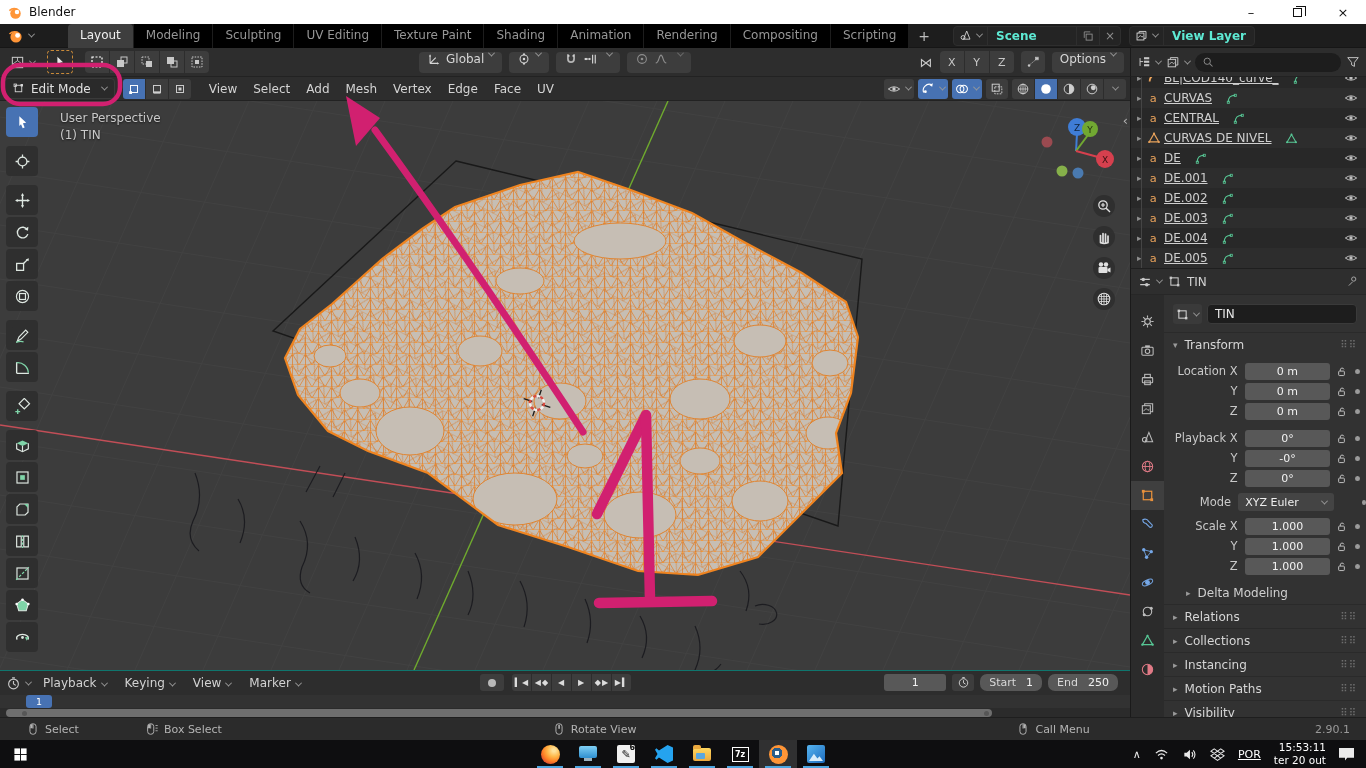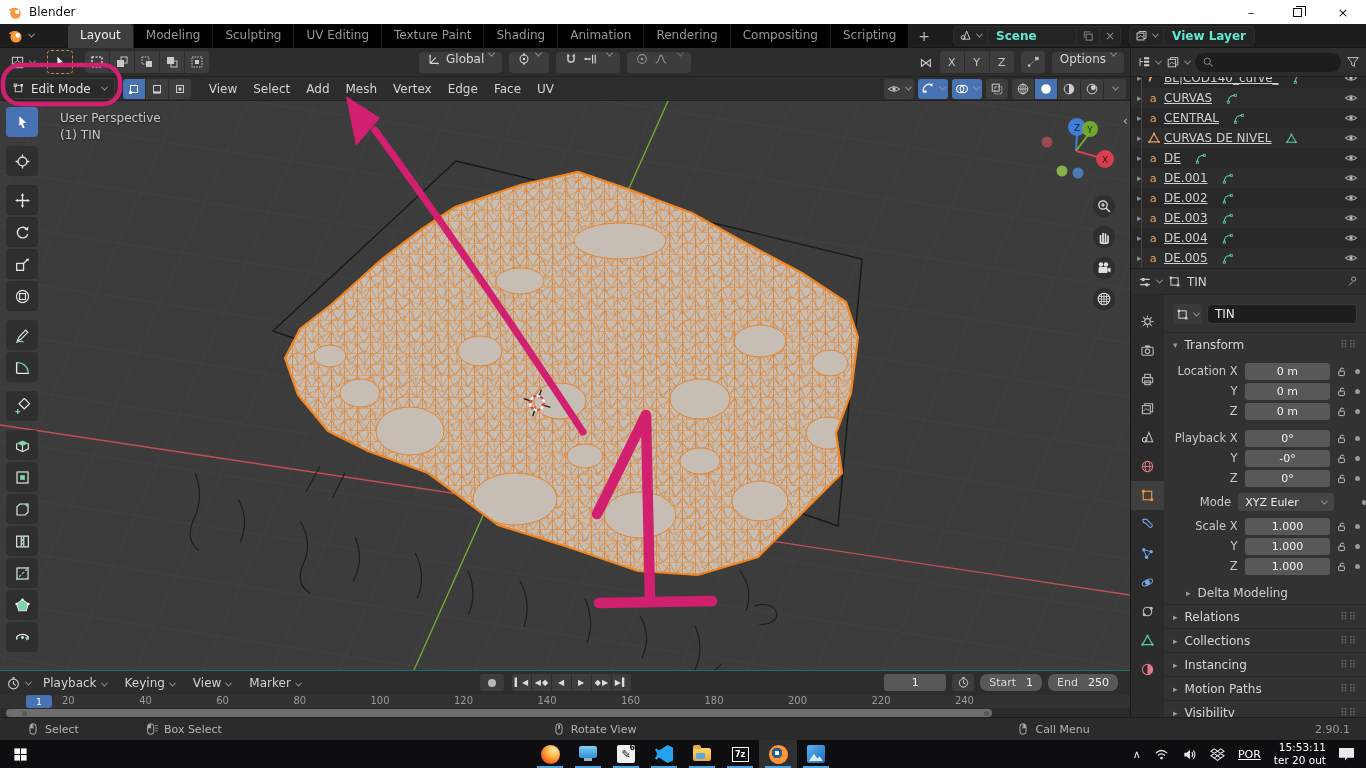--- a/index.html
+++ b/index.html
@@ -1577,21 +1577,6 @@
       </div>
     </div>
     <div id="tl-ruler">
-      <div id="ruler-nums">
-
-      <span>20</span>
-          <span>40</span>
-          <span>60</span>
-          <span>80</span>
-          <span>100</span>
-          <span>120</span>
-          <span>140</span>
-          <span>160</span>
-          <span>180</span>
-          <span>200</span>
-          <span>220</span>
-          <span>240</span>
-        </div>
       <span id="curframe">1</span>
     </div>
     <div id="tl-scroll">

